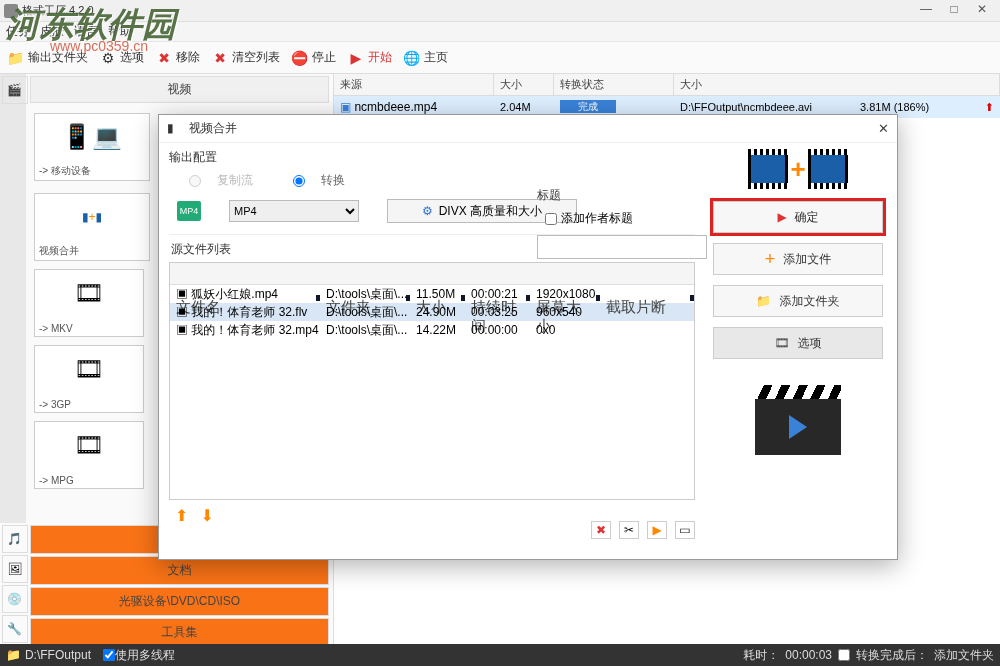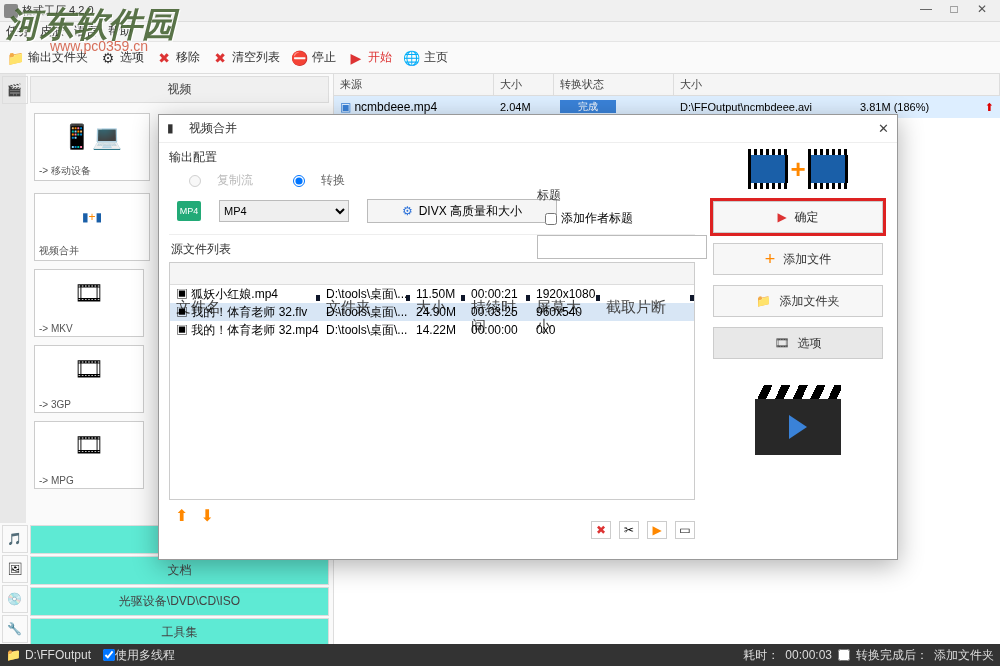--- a/index.html
+++ b/index.html
@@ -62,7 +62,7 @@
 .radio-row label { display: flex; align-items: center; gap: 16px; font-size: 12px; color: #666; }
 input[type=radio] { width: 12px; height: 12px; }
 
-.fmt-row { display: flex; align-items: center; gap: 18px; margin-left: 8px; }
+.fmt-row { display: flex; align-items: center; gap: 28px; margin-left: 8px; }
 .fmt-badge { width: 24px; height: 20px; background: #2a7; color: #fff; font-size: 9px; display: flex; align-items: center; justify-content: center; border-radius: 2px; }
 select.fmt { width: 130px; height: 22px; border: 1px solid #bbb; font-size: 11px; }
 .codec-btn { width: 190px; height: 24px; border: 1px solid #bbb; background: #f5f5f5; display: flex; align-items: center; justify-content: center; gap: 6px; font-size: 11px; }

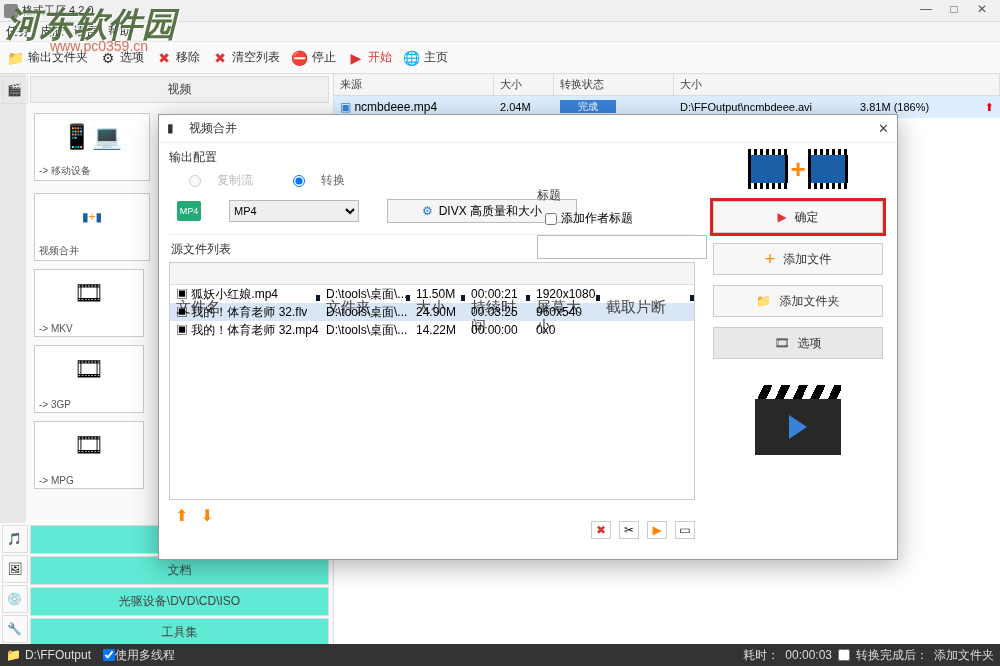--- a/index.html
+++ b/index.html
@@ -29,7 +29,7 @@
 .tile .tile-img { width: 100%; height: 46px; display: flex; align-items: center; justify-content: center; font-size: 24px; }
 .tile .tile-label { position: absolute; bottom: 2px; left: 4px; font-size: 10px; color: #555; }
 
-.section-btn { background: #5eead4; border: 1px solid #ddd; margin: 2px 4px; padding: 5px 20px; text-align: center; font-size: 12px; color: #444; }
+.section-btn { background: #f97316; border: 1px solid #ddd; margin: 2px 4px; padding: 5px 20px; text-align: center; font-size: 12px; color: #444; }
 .small-icon-row { width: 26px; height: 28px; border: 1px solid #ddd; margin: 2px; display: flex; align-items: center; justify-content: center; }
 
 .right-panel { flex: 1; display: flex; flex-direction: column; }

